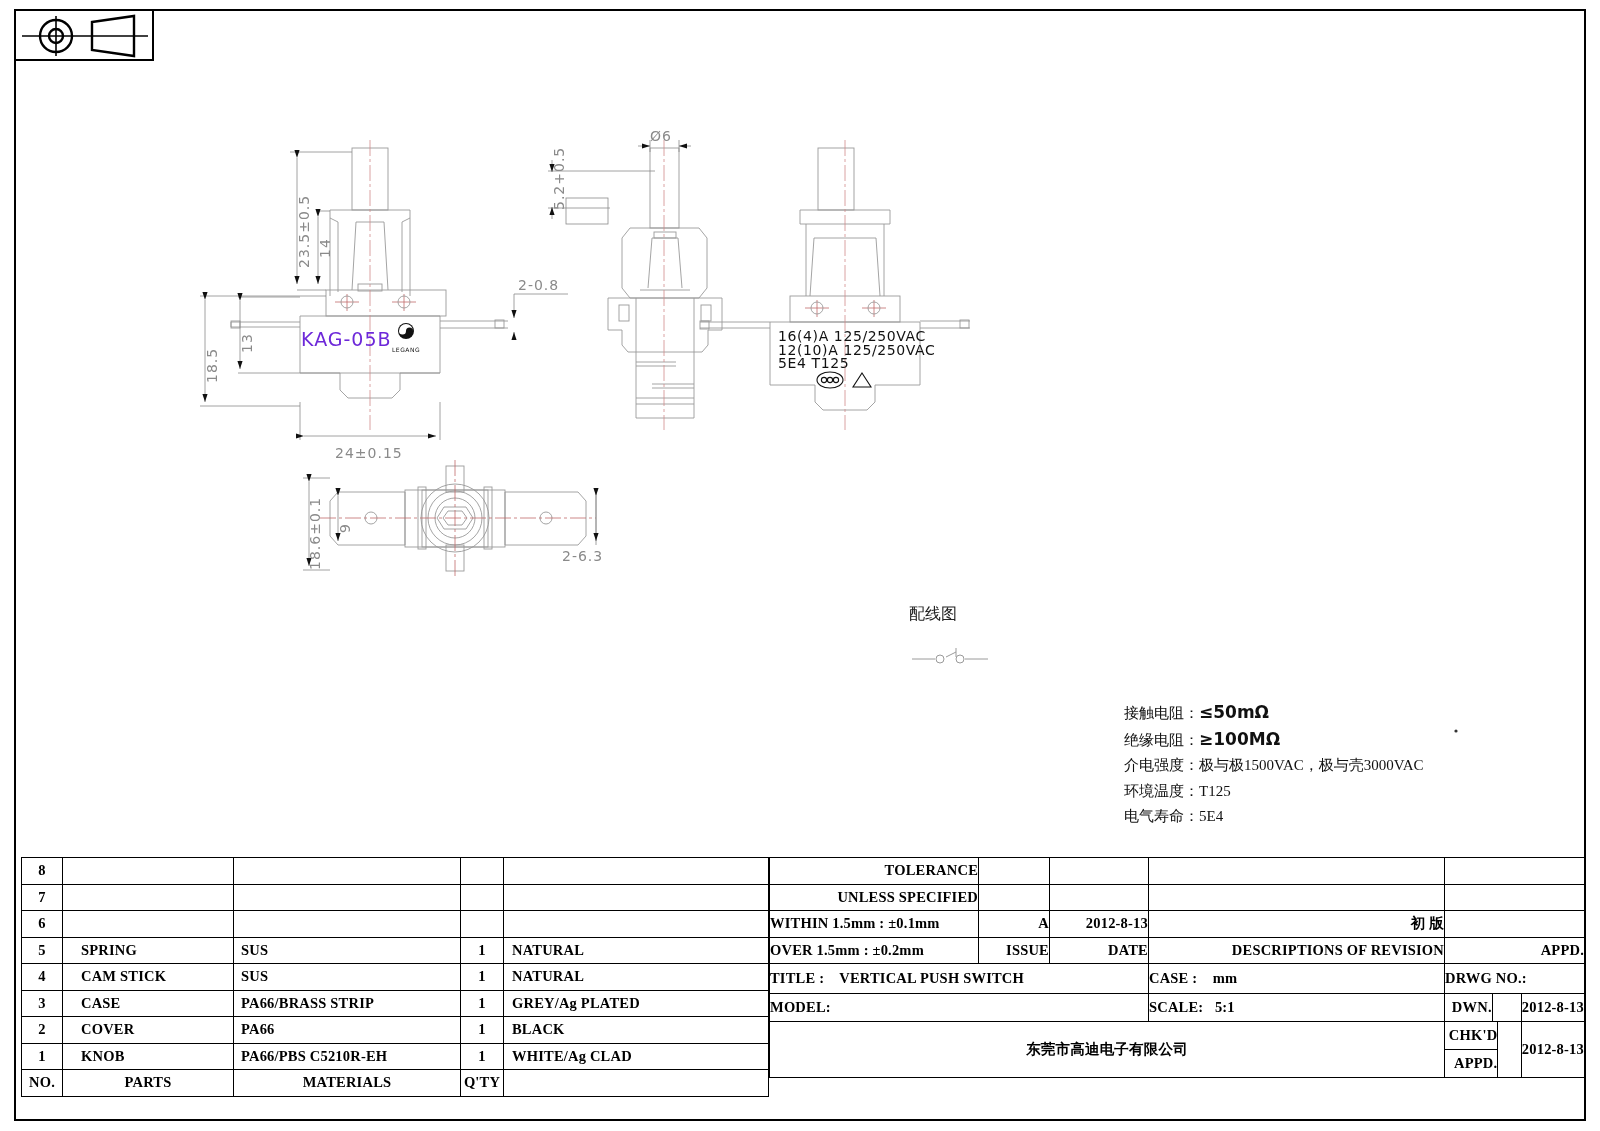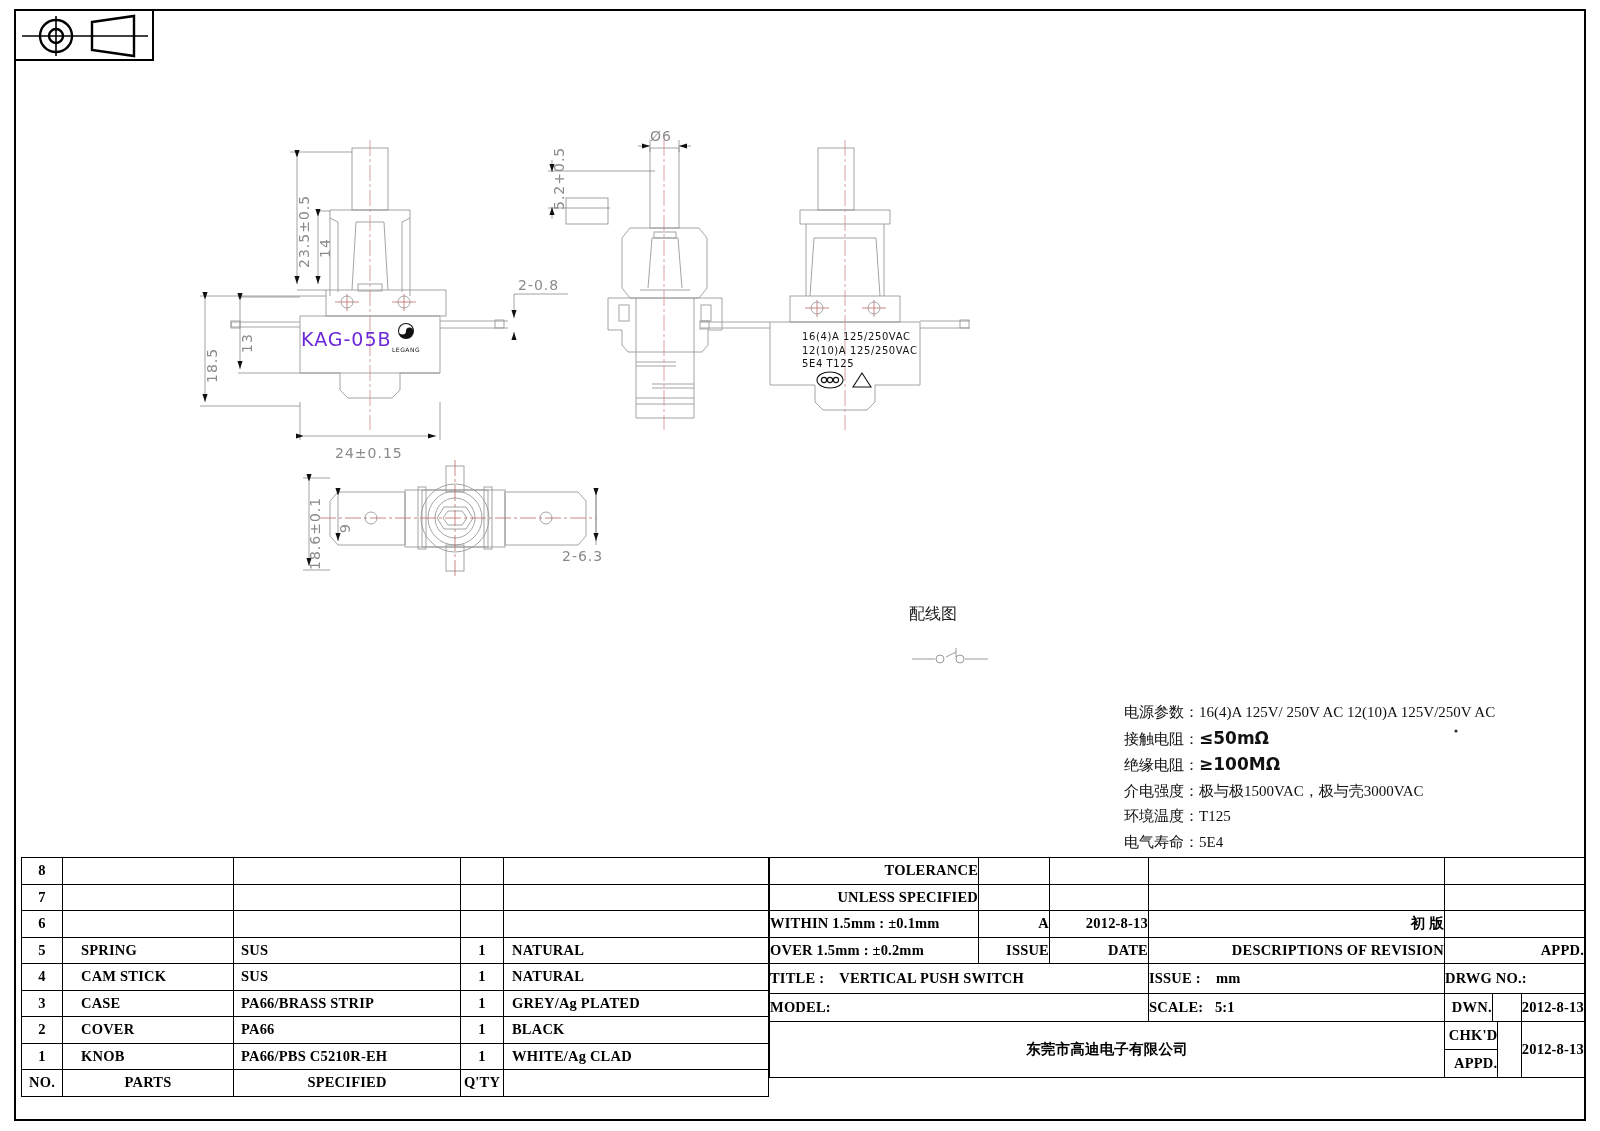--- a/index.html
+++ b/index.html
@@ -64,7 +64,7 @@
   .dim{position:absolute;font-family:"DejaVu Sans",sans-serif;color:#8a8a8a;font-size:14px;letter-spacing:1px;white-space:nowrap;}
   .dim.vert{transform-origin:0 0;transform:rotate(-90deg);}
   .part-label{position:absolute;font-family:"DejaVu Sans",sans-serif;color:#6d28d9;font-size:19px;letter-spacing:1px;white-space:nowrap;}
-  .rating{position:absolute;font-family:"DejaVu Sans",sans-serif;color:#111;font-size:10px;line-height:13.5px;letter-spacing:.6px;white-space:nowrap;margin-left:24px;}
+  .rating{position:absolute;font-family:"DejaVu Sans",sans-serif;color:#111;font-size:14px;line-height:13.5px;letter-spacing:.6px;white-space:nowrap;}
   .brand{position:absolute;font-family:"DejaVu Sans",sans-serif;color:#111;font-size:6px;letter-spacing:.5px;}
 </style>
 </head>

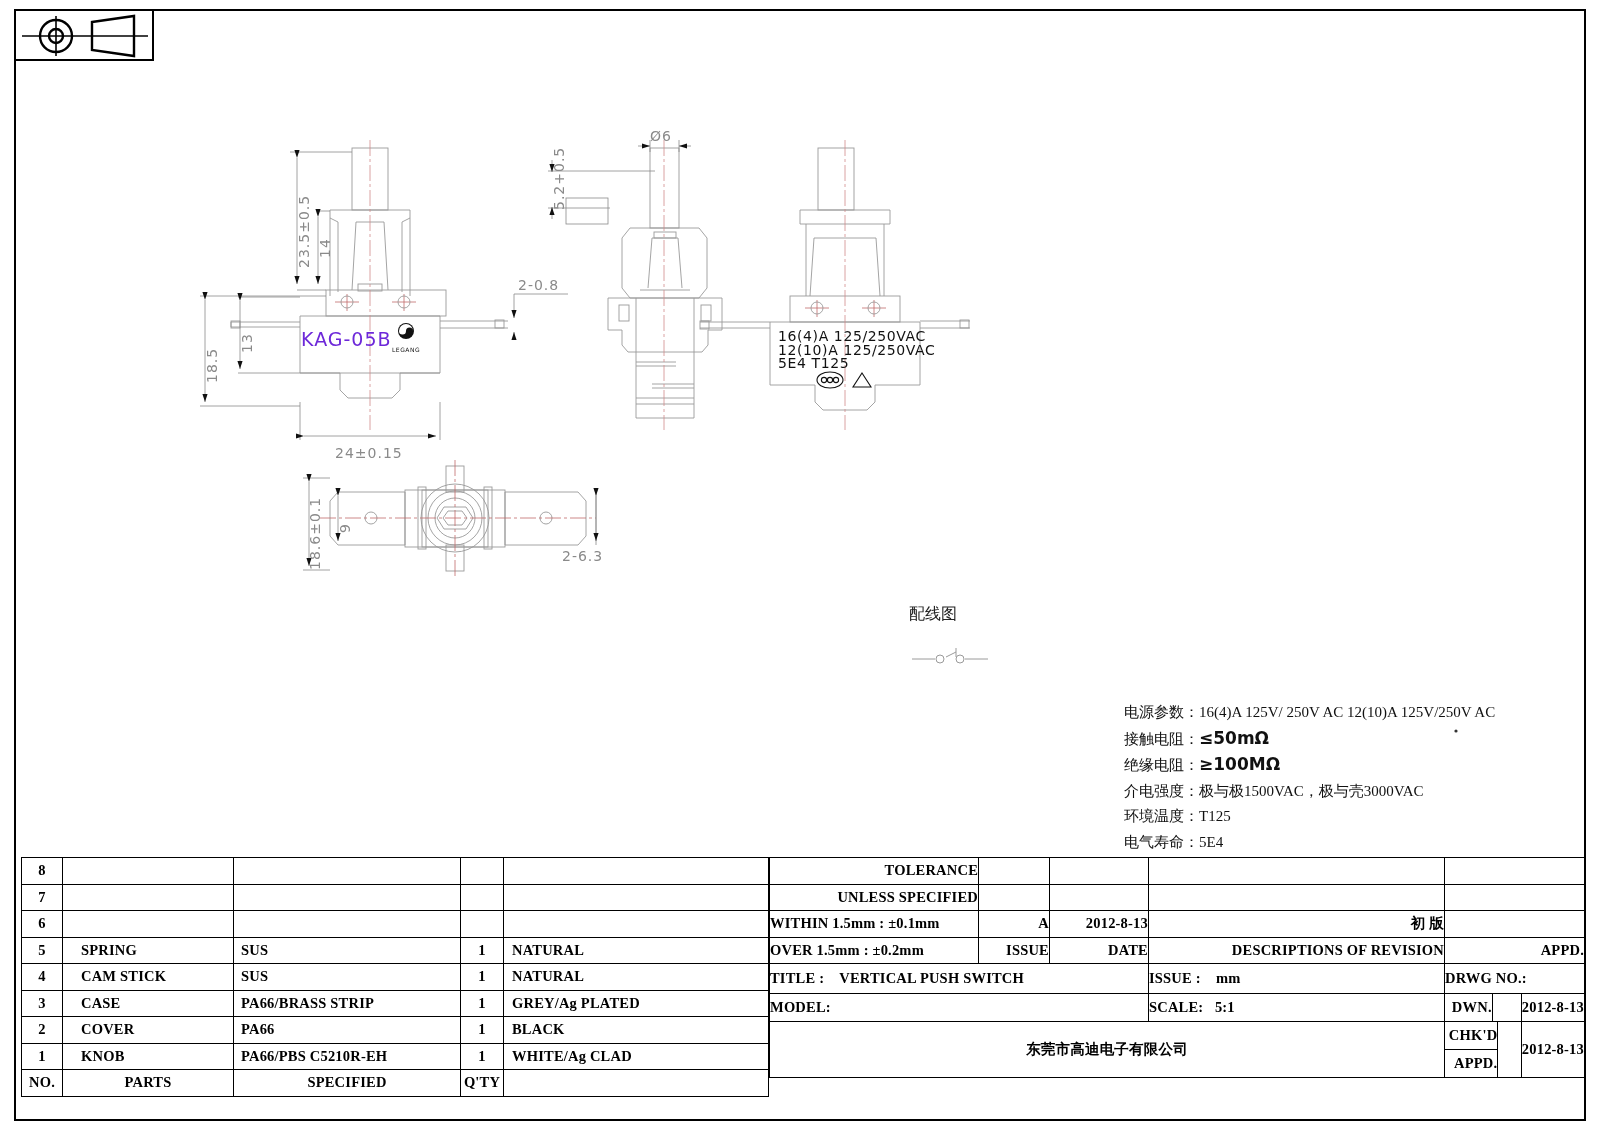--- a/index.html
+++ b/index.html
@@ -308,9 +308,6 @@
   <div class="wiring-title">配线图</div>
 
   <div class="specs">
-    <div>
-      <span class="sp-label">电源参数：</span><span>16(4)A 125V/ 250V AC   12(10)A 125V/250V AC</span>
-    </div>
     <div>
       <span class="sp-label">接触电阻：</span><span class="big">≤50mΩ</span>
     </div>

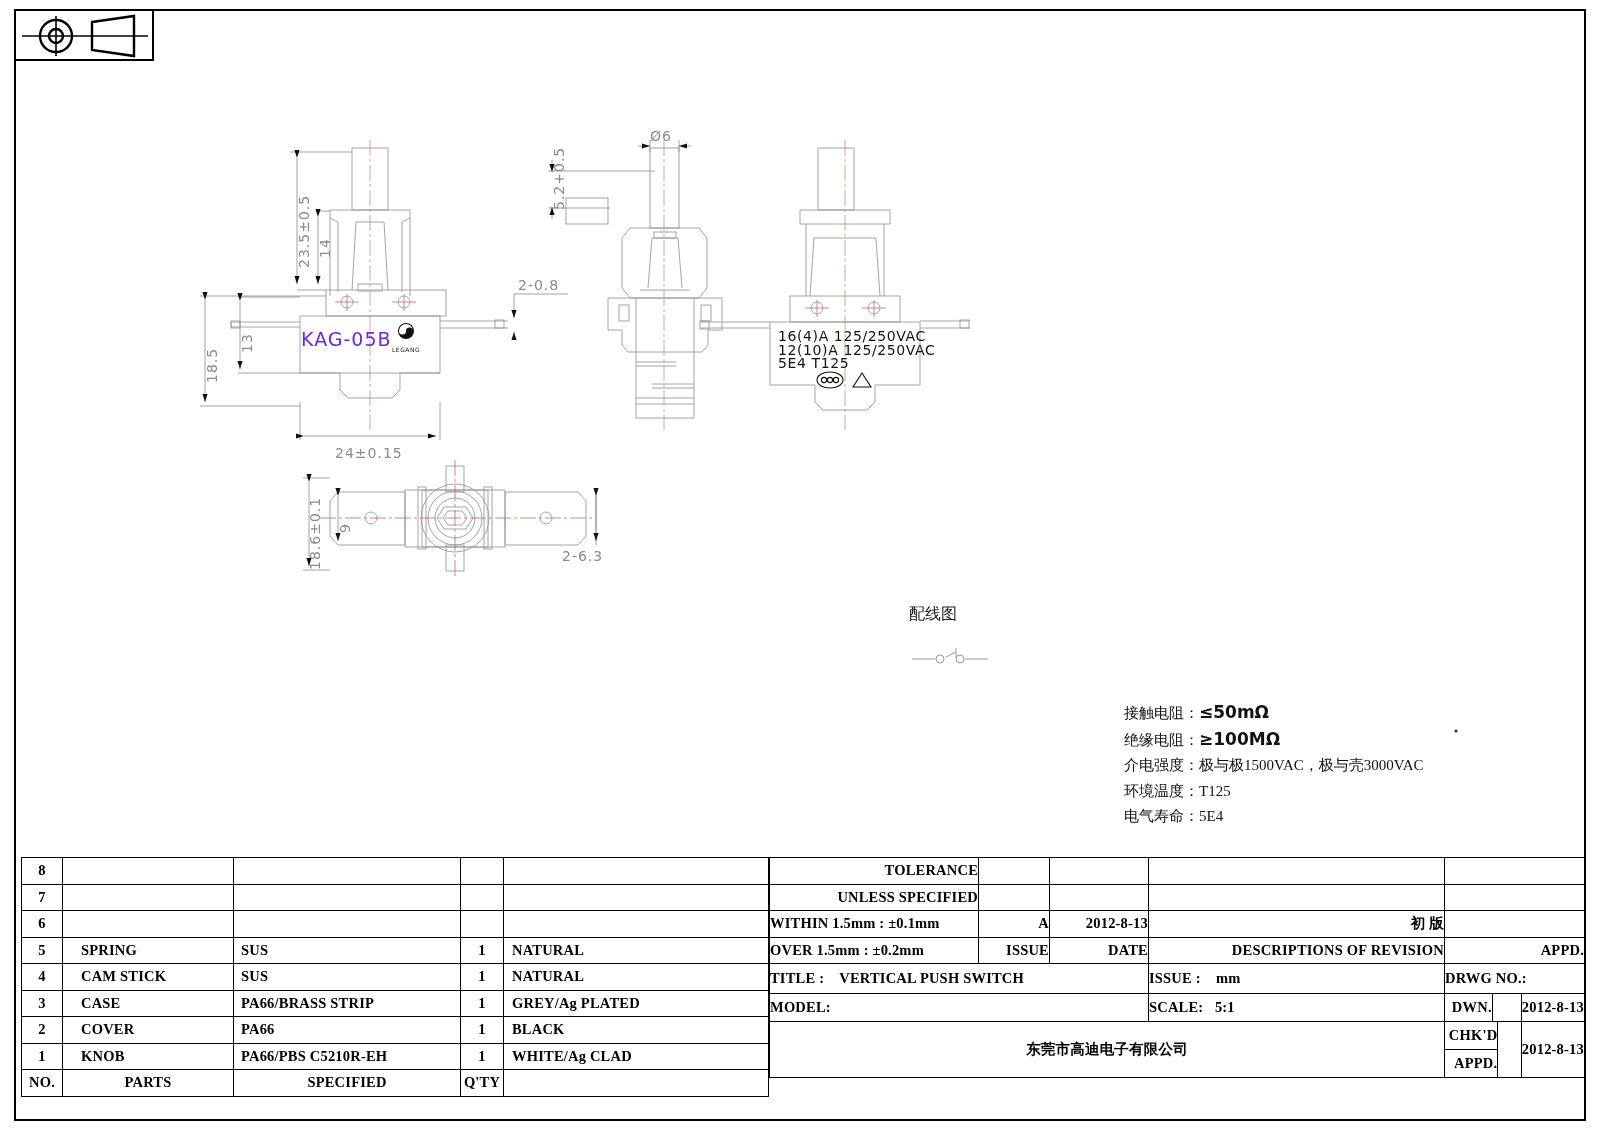--- a/index.html
+++ b/index.html
@@ -435,7 +435,7 @@
           <span>VERTICAL PUSH SWITCH</span>
         </td>
         <td class="tb-l" style="width:150px;">
-          <span>ISSUE :</span>
+          <span>CASE :</span>
           &nbsp;&nbsp;
           <span>mm</span>
         </td>

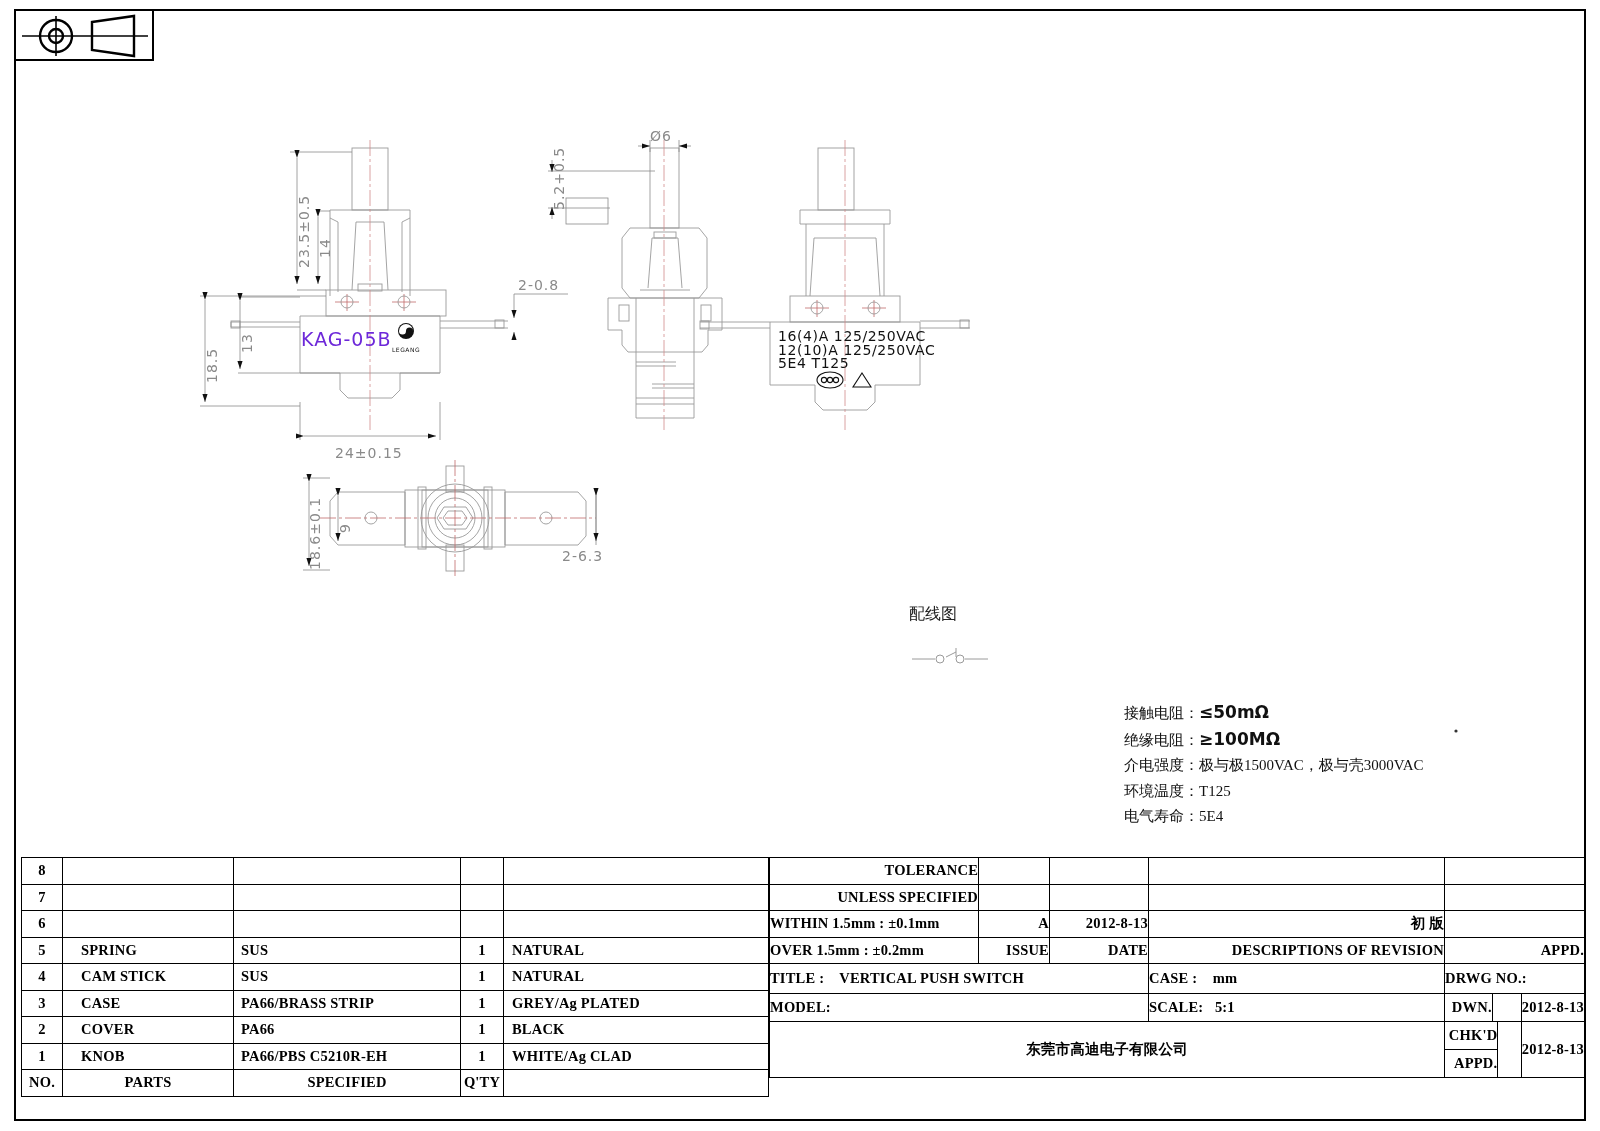--- a/index.html
+++ b/index.html
@@ -386,7 +386,7 @@
       <tr class="hdr">
         <td class="c-no">NO.</td>
         <td class="c-part">PARTS</td>
-        <td class="c-mat">SPECIFIED</td>
+        <td class="c-mat">MATERIALS</td>
         <td class="c-qty">Q'TY</td>
         <td class="c-note"></td>
       </tr>

